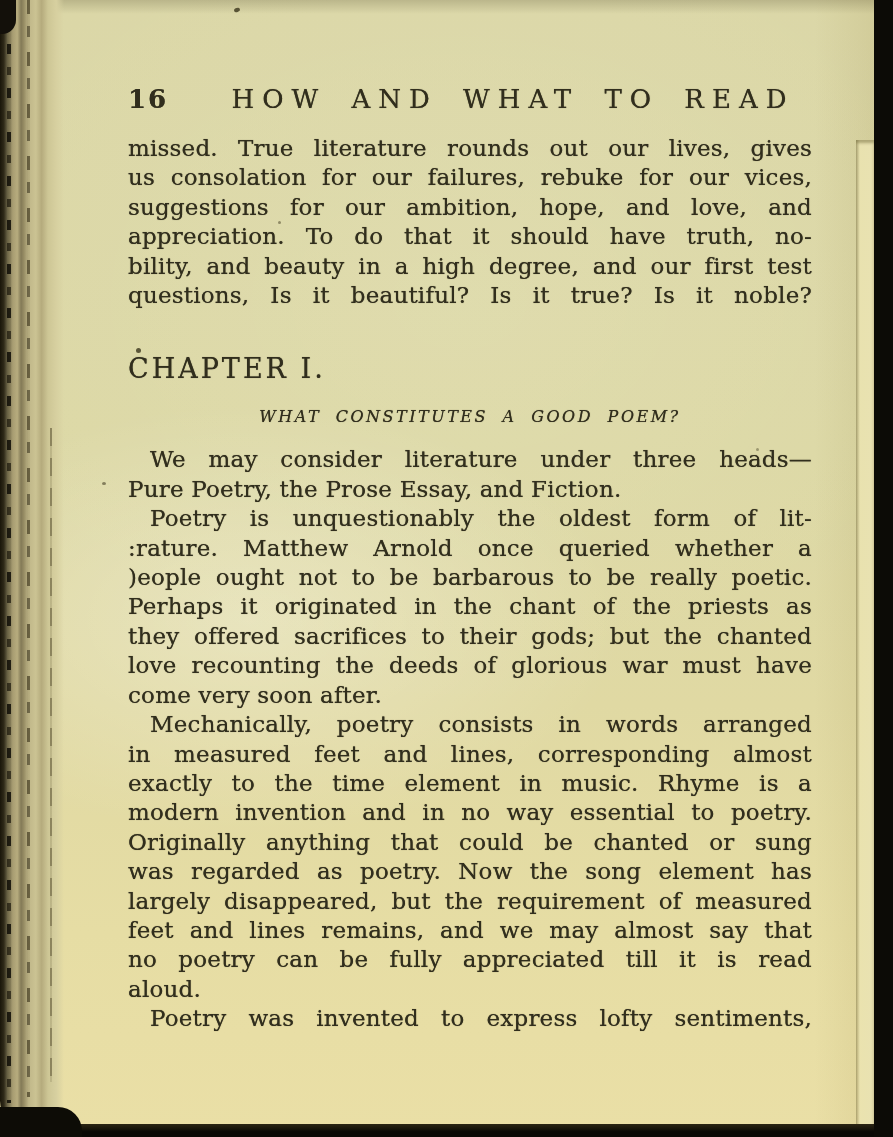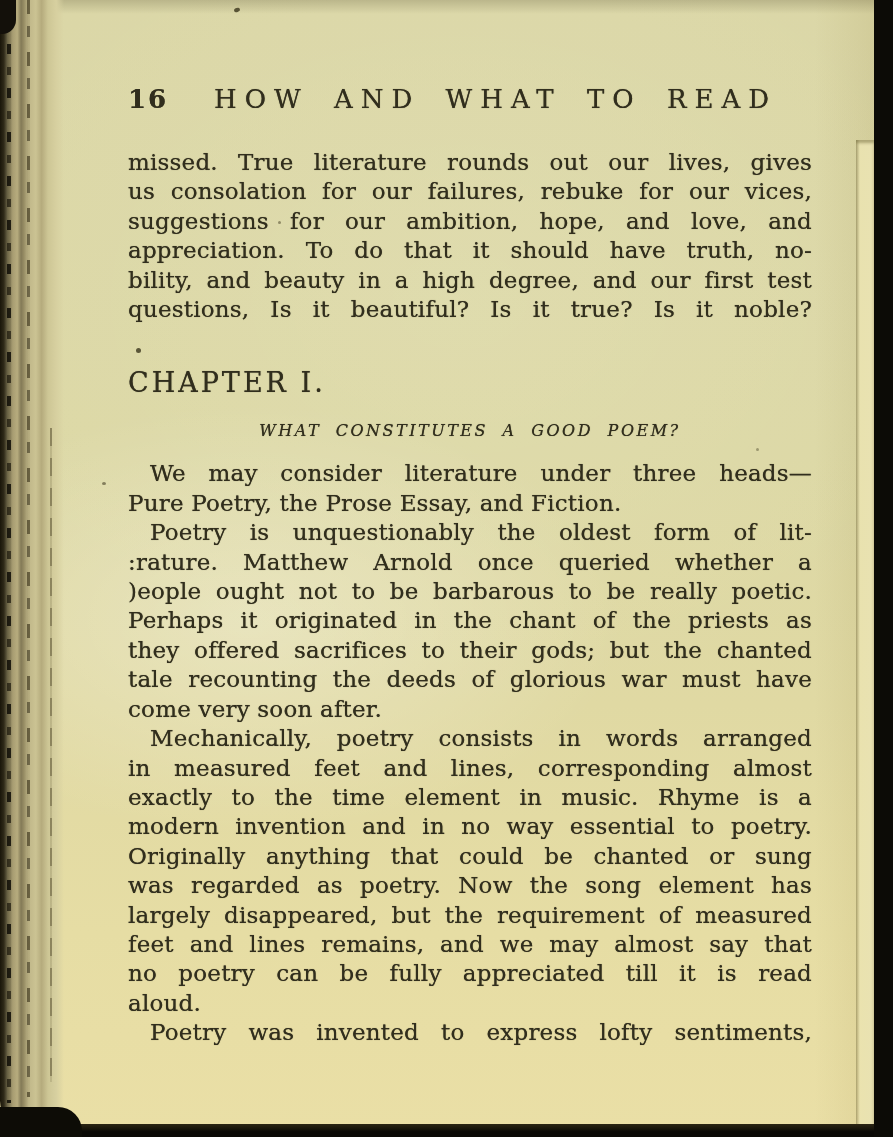--- a/index.html
+++ b/index.html
@@ -74,7 +74,7 @@
   }
   .runhead { display:flex; align-items:baseline; height:30px; line-height:30px; font-size:26px; }
   .pagenum  { width:86px; letter-spacing:2px; font-weight:bold; text-shadow:0 0 0.5px rgba(49,46,29,0.8); }
-  .runtitle { flex:1; letter-spacing:8px; word-spacing:9px; }
+  .runtitle { flex:1; text-align:center; letter-spacing:8px; word-spacing:9px; }
   .ln { text-align:justify; text-align-last:justify; letter-spacing:0.2px; }
   .ln.last { text-align-last:left; }
   .ln.ind  { text-indent:22px; }

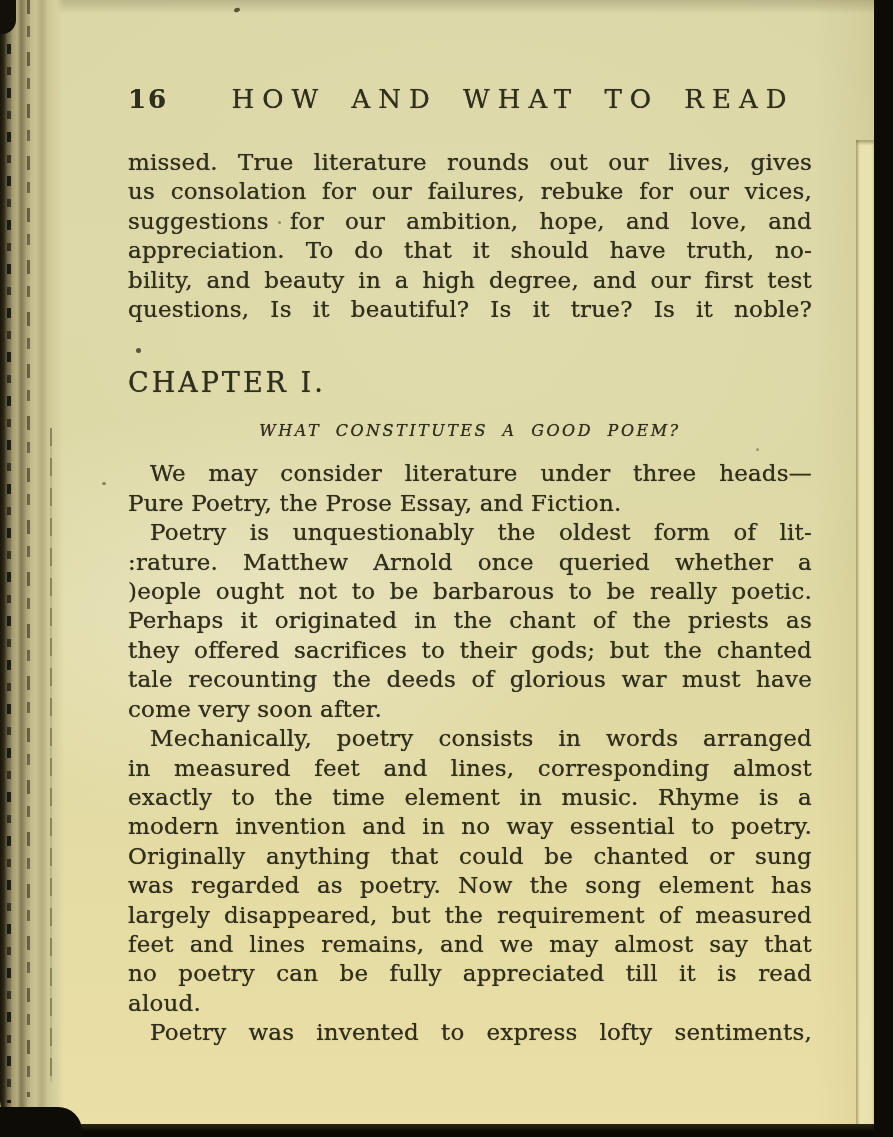--- a/index.html
+++ b/index.html
@@ -78,7 +78,7 @@
   .ln { text-align:justify; text-align-last:justify; letter-spacing:0.2px; }
   .ln.last { text-align-last:left; }
   .ln.ind  { text-indent:22px; }
-  .intro   { margin-top:34px; }
+  .intro   { margin-top:20px; }
   .chapter {
     margin-top:42px; line-height:33px;
     font-size:27px; letter-spacing:3px;

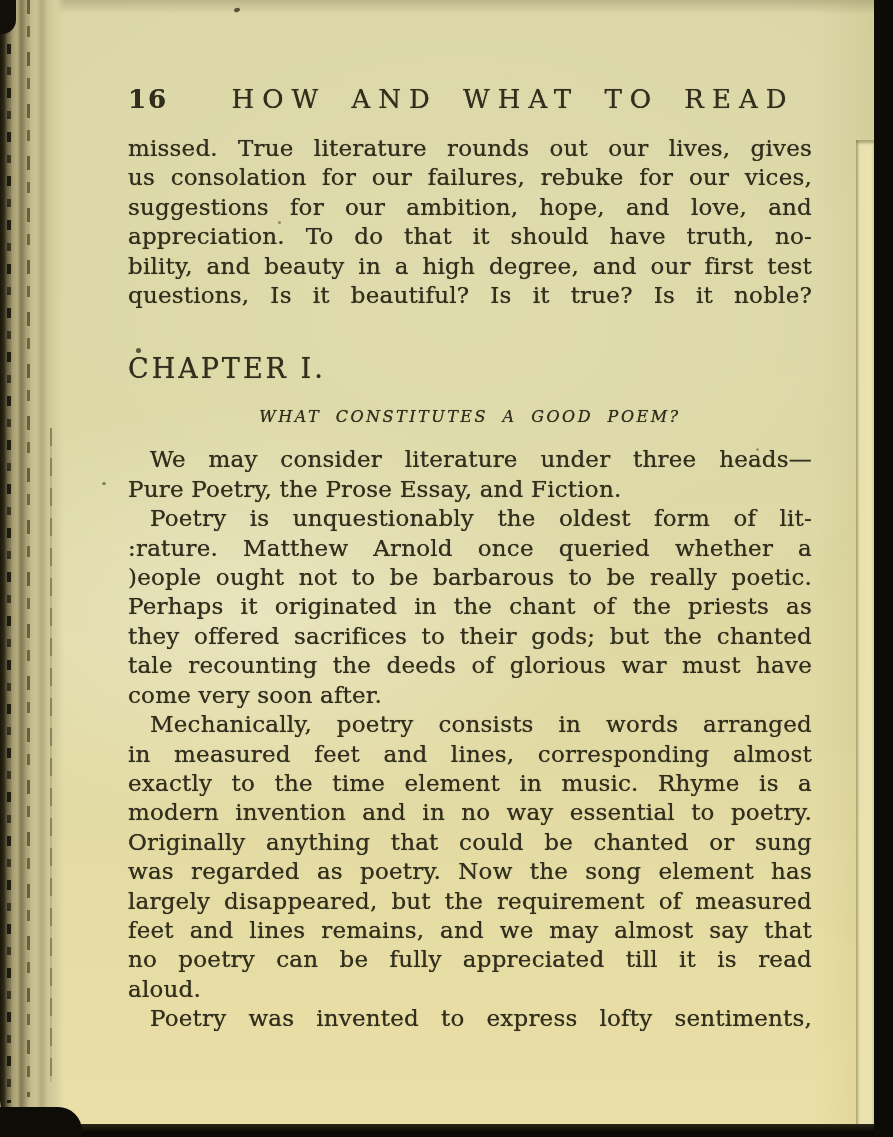--- a/index.html
+++ b/index.html
@@ -147,7 +147,7 @@
       <div class="ln">)eople ought not to be barbarous to be really poetic.</div>
       <div class="ln">Perhaps it originated in the chant of the priests as</div>
       <div class="ln">they offered sacrifices to their gods; but the chanted</div>
-      <div class="ln">tale recounting the deeds of glorious war must have</div>
+      <div class="ln">love recounting the deeds of glorious war must have</div>
       <div class="ln last">come very soon after.</div>
     </div>
 

